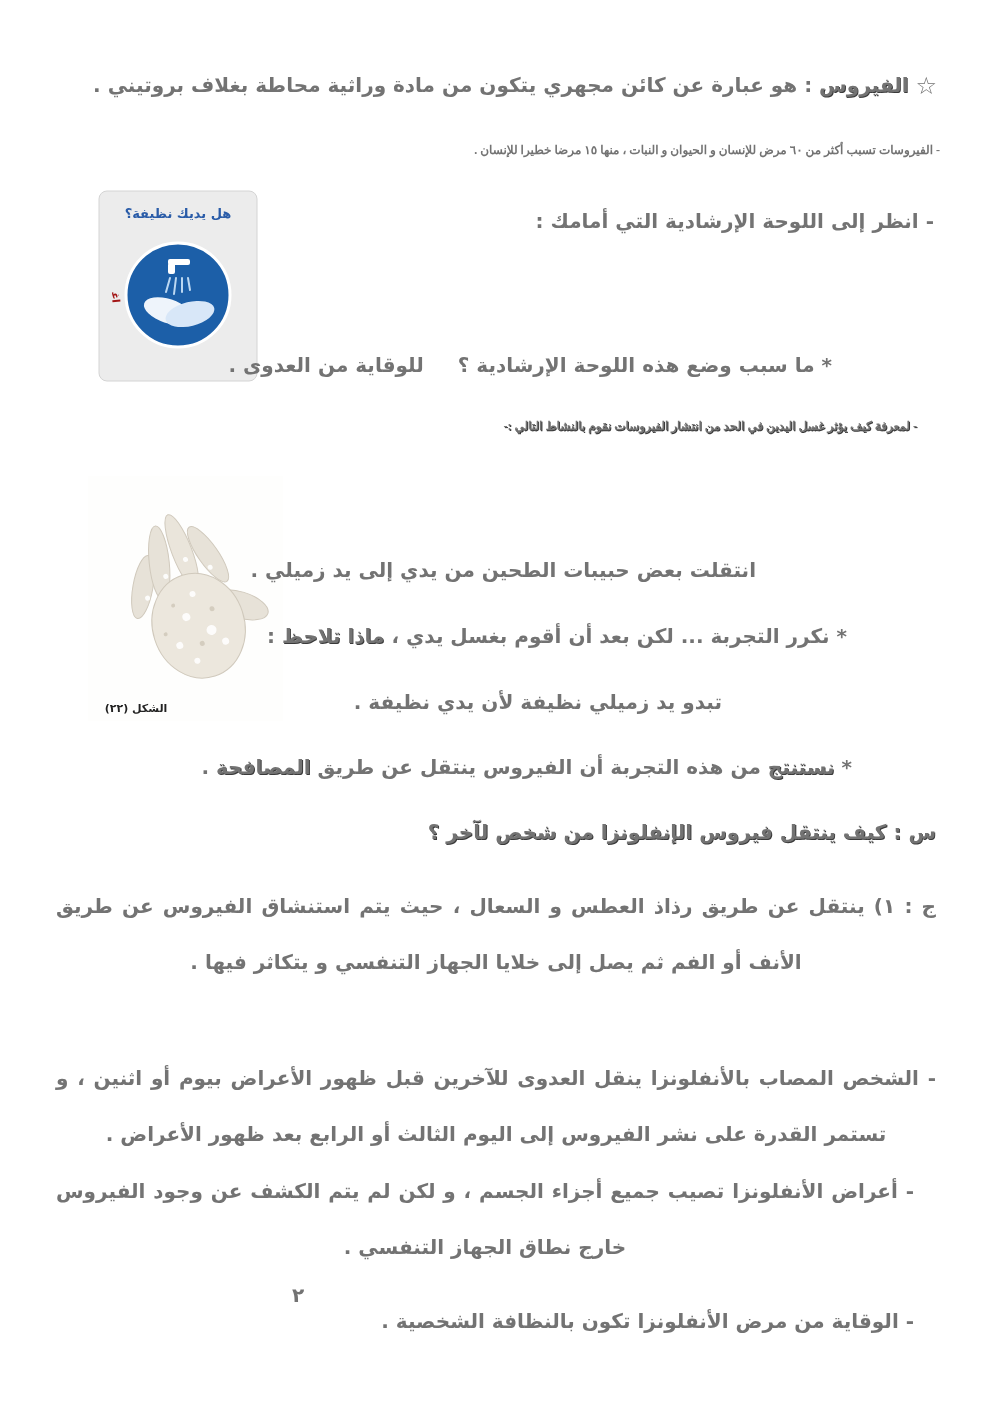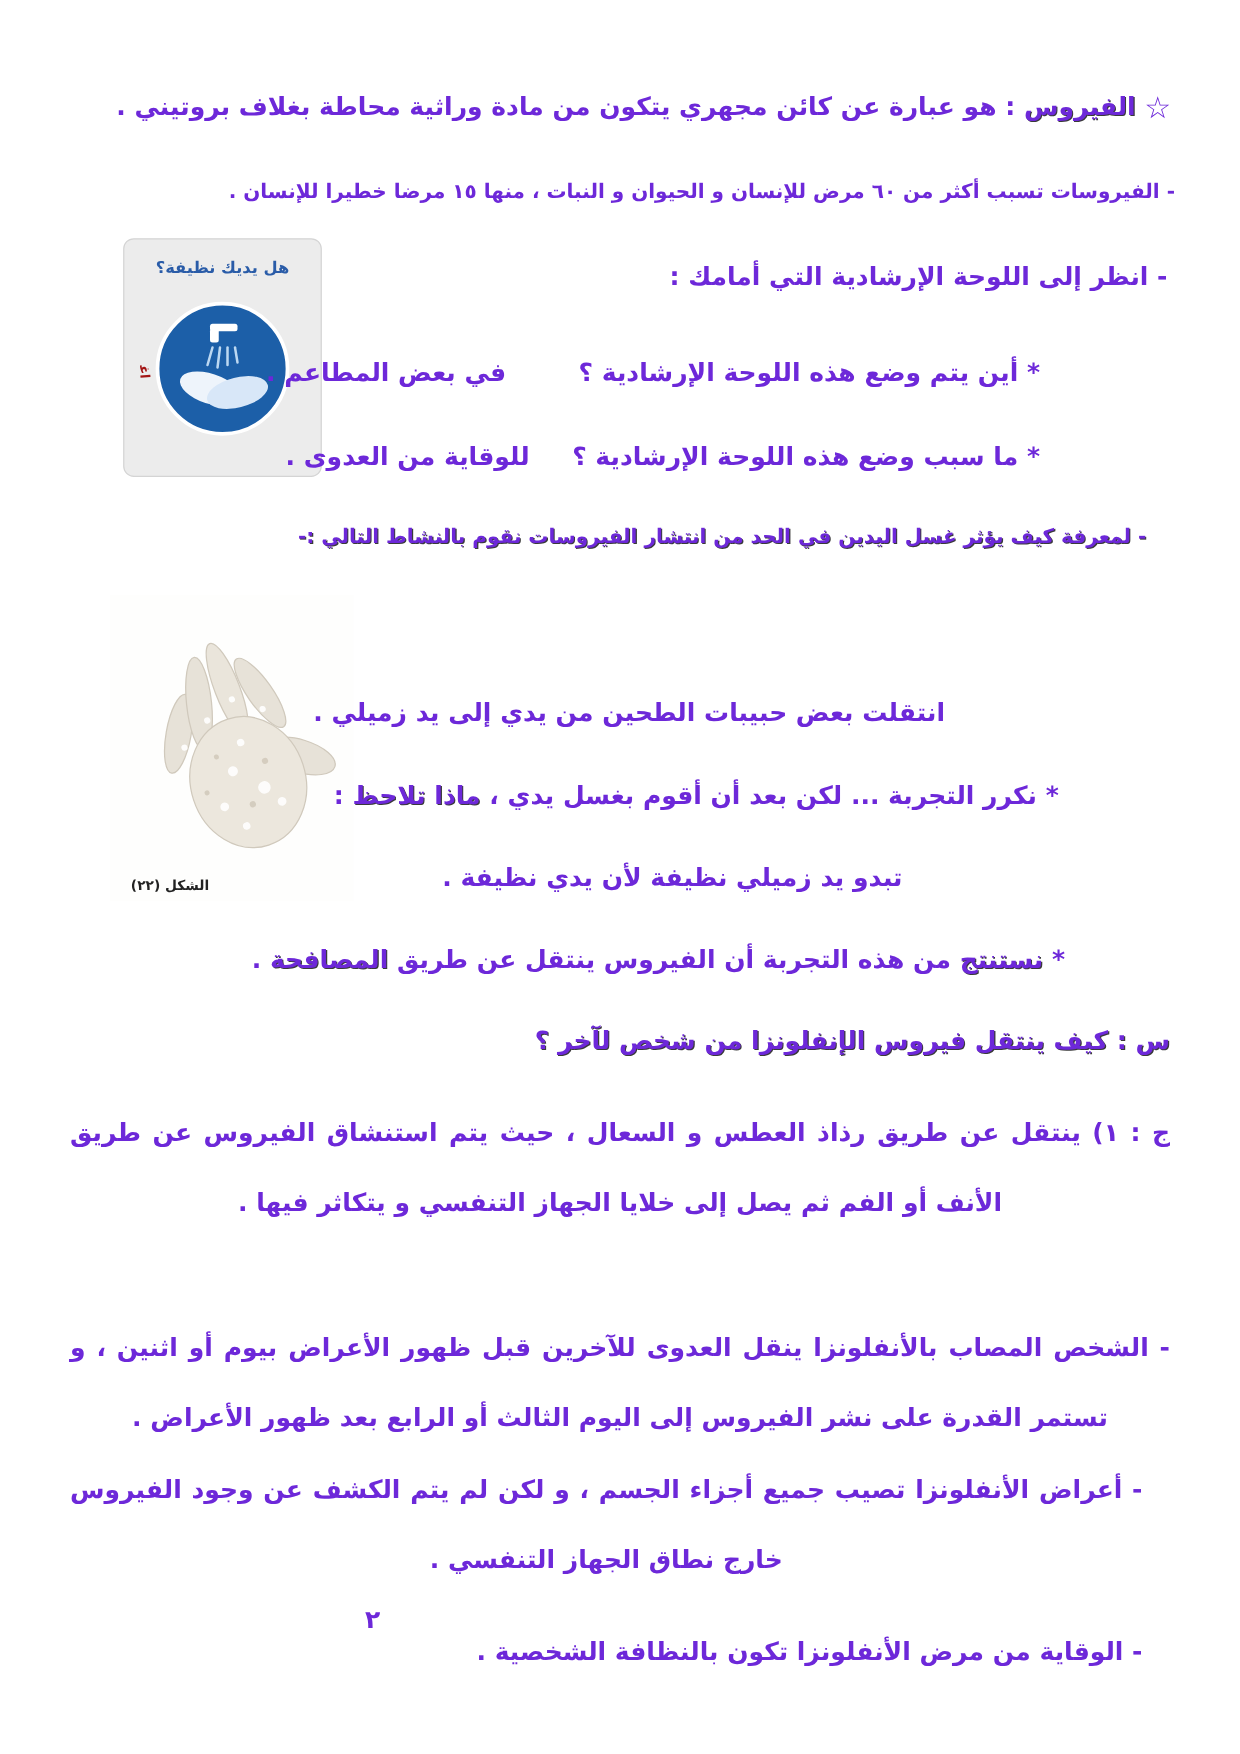--- a/index.html
+++ b/index.html
@@ -6,7 +6,7 @@
   html,body { background:#ffffff; }
   .page {
     position:relative; width:992px; height:1403px; margin:0 auto;
-    background:#ffffff; overflow:hidden; direction:rtl; color:#6d28d9;
+    background:#ffffff; overflow:hidden; direction:rtl; color:#737373;
     font-family:"DejaVu Sans", sans-serif;
   }
   .line {

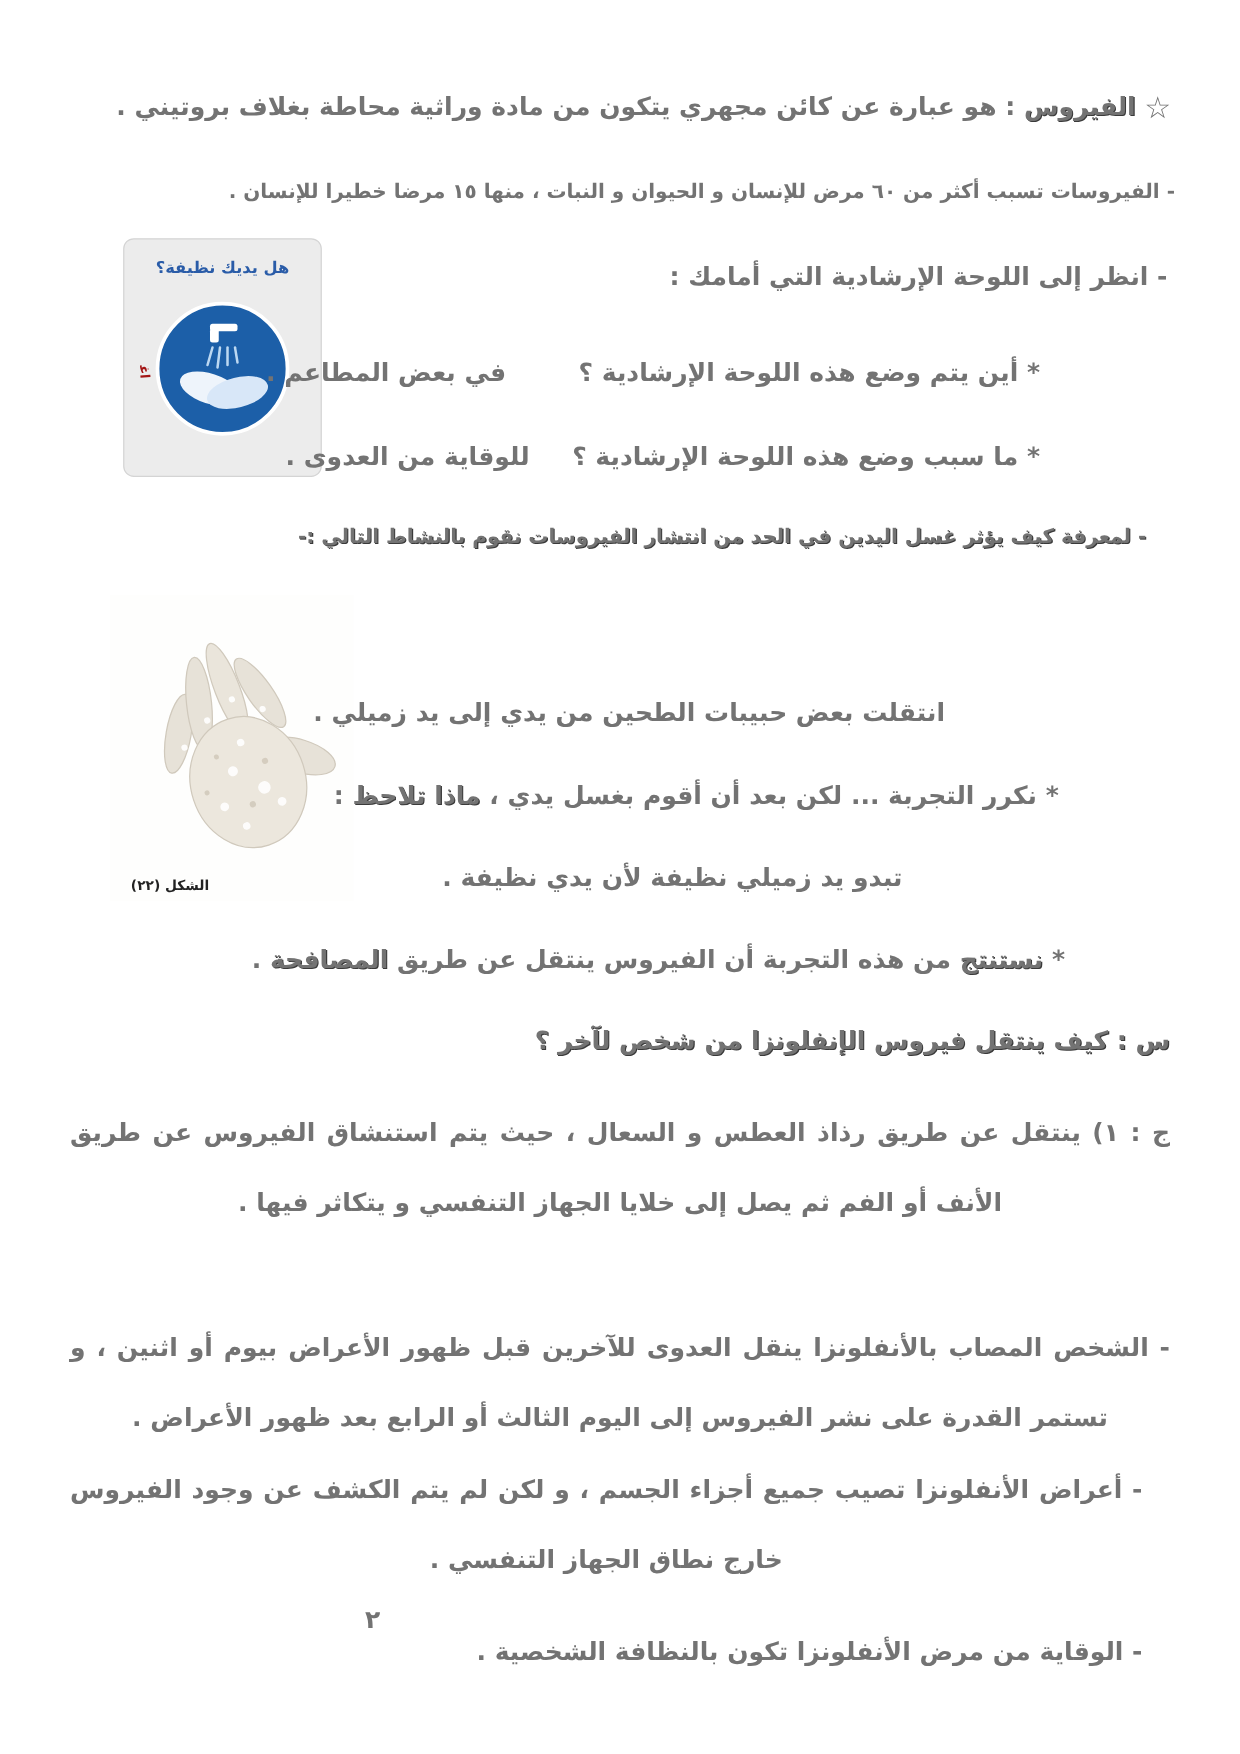--- a/index.html
+++ b/index.html
@@ -24,7 +24,7 @@
   .gap-lg { display:inline-block; width:58px; }
   .gap-md { display:inline-block; width:34px; }
   .star { font-size:24px; vertical-align:-2px; }
-  .sz19 { font-size:16px; }
+  .sz19 { font-size:12px;font-family:Liberation Serif, serif; }
   svg text { font-family:"DejaVu Sans", sans-serif; font-weight:bold; }
   .pagenum { position:absolute; font-weight:bold; font-size:20px; }
 </style>

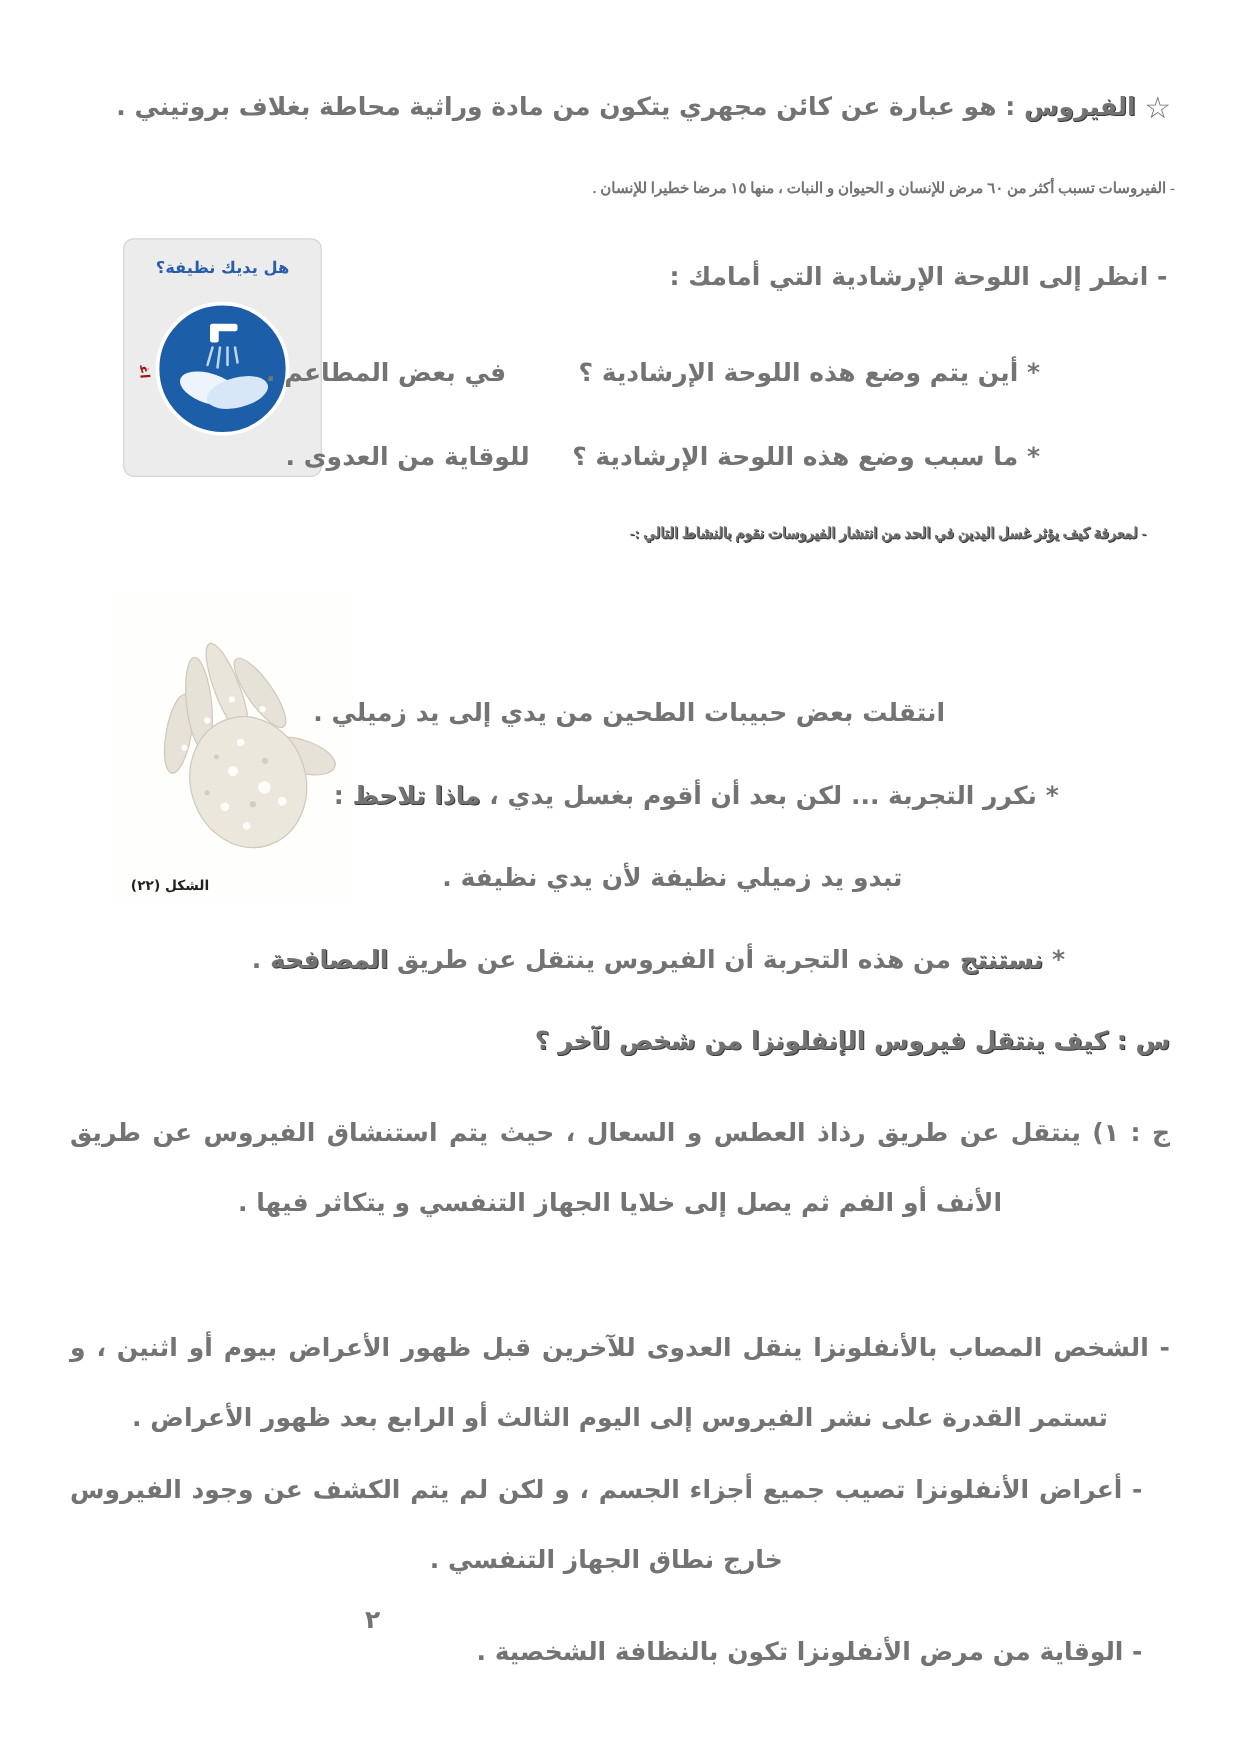--- a/index.html
+++ b/index.html
@@ -68,9 +68,6 @@
 
   <div class="line" style="top:209px; right:58px;">- انظر إلى اللوحة الإرشادية التي أمامك :</div>
 
-  <div class="line" style="top:286px; right:160px;">
-    <span>* أين يتم وضع هذه اللوحة الإرشادية ؟</span><span class="gap-lg"></span><span>في بعض المطاعم .</span>
-  </div>
 
   <div class="line" style="top:353px; right:160px;">
     <span>* ما سبب وضع هذه اللوحة الإرشادية ؟</span><span class="gap-md"></span><span>للوقاية من العدوى .</span>

